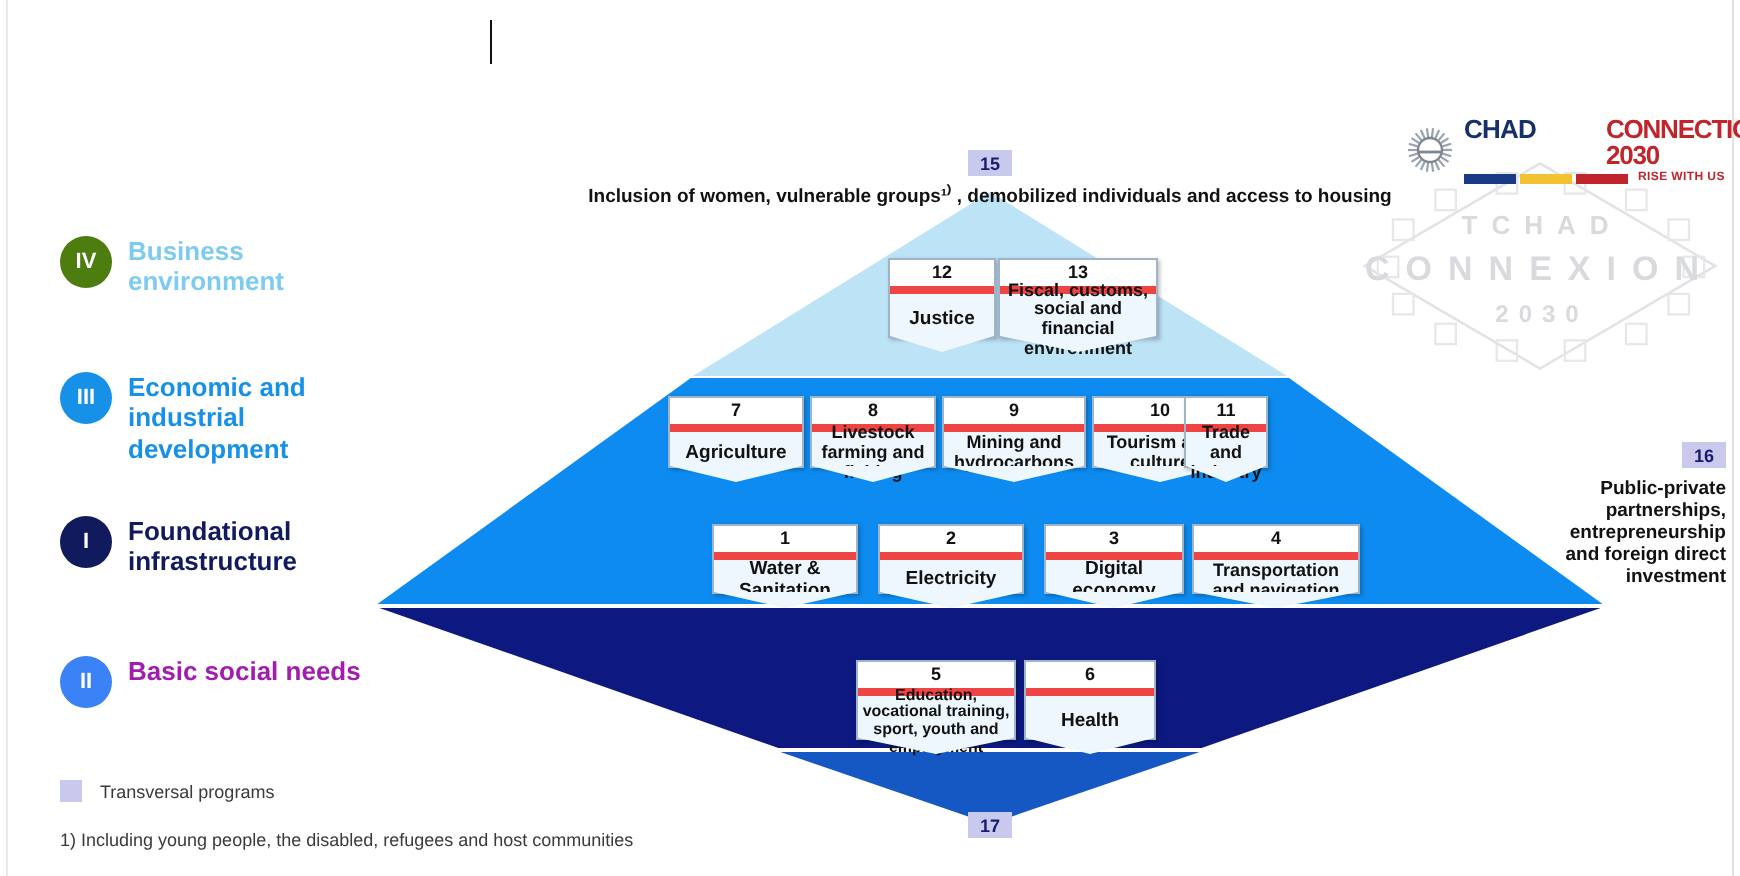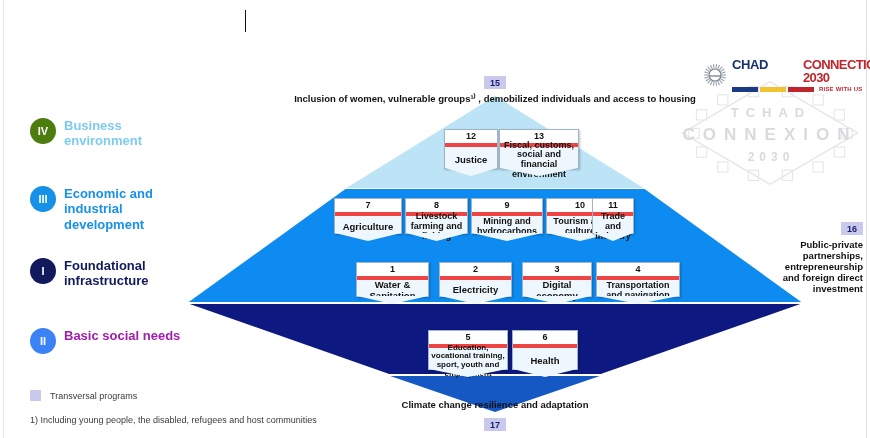--- a/index.html
+++ b/index.html
@@ -212,7 +212,6 @@
       <div class="ctext" style="margin-top: 4px;">Public-private partnerships, entrepreneurship and foreign direct investment</div>
     </div>
     <div class="callout" style="left: 375px; top: 400px; width: 240px; text-align: center;">
-      <div class="ctext" style="margin-top: 0px;">Climate change resilience and adaptation</div>
       <div style="text-align: center; margin-top: 3px;"><span class="cnum">17</span></div>
     </div>
     <div class="legend">

